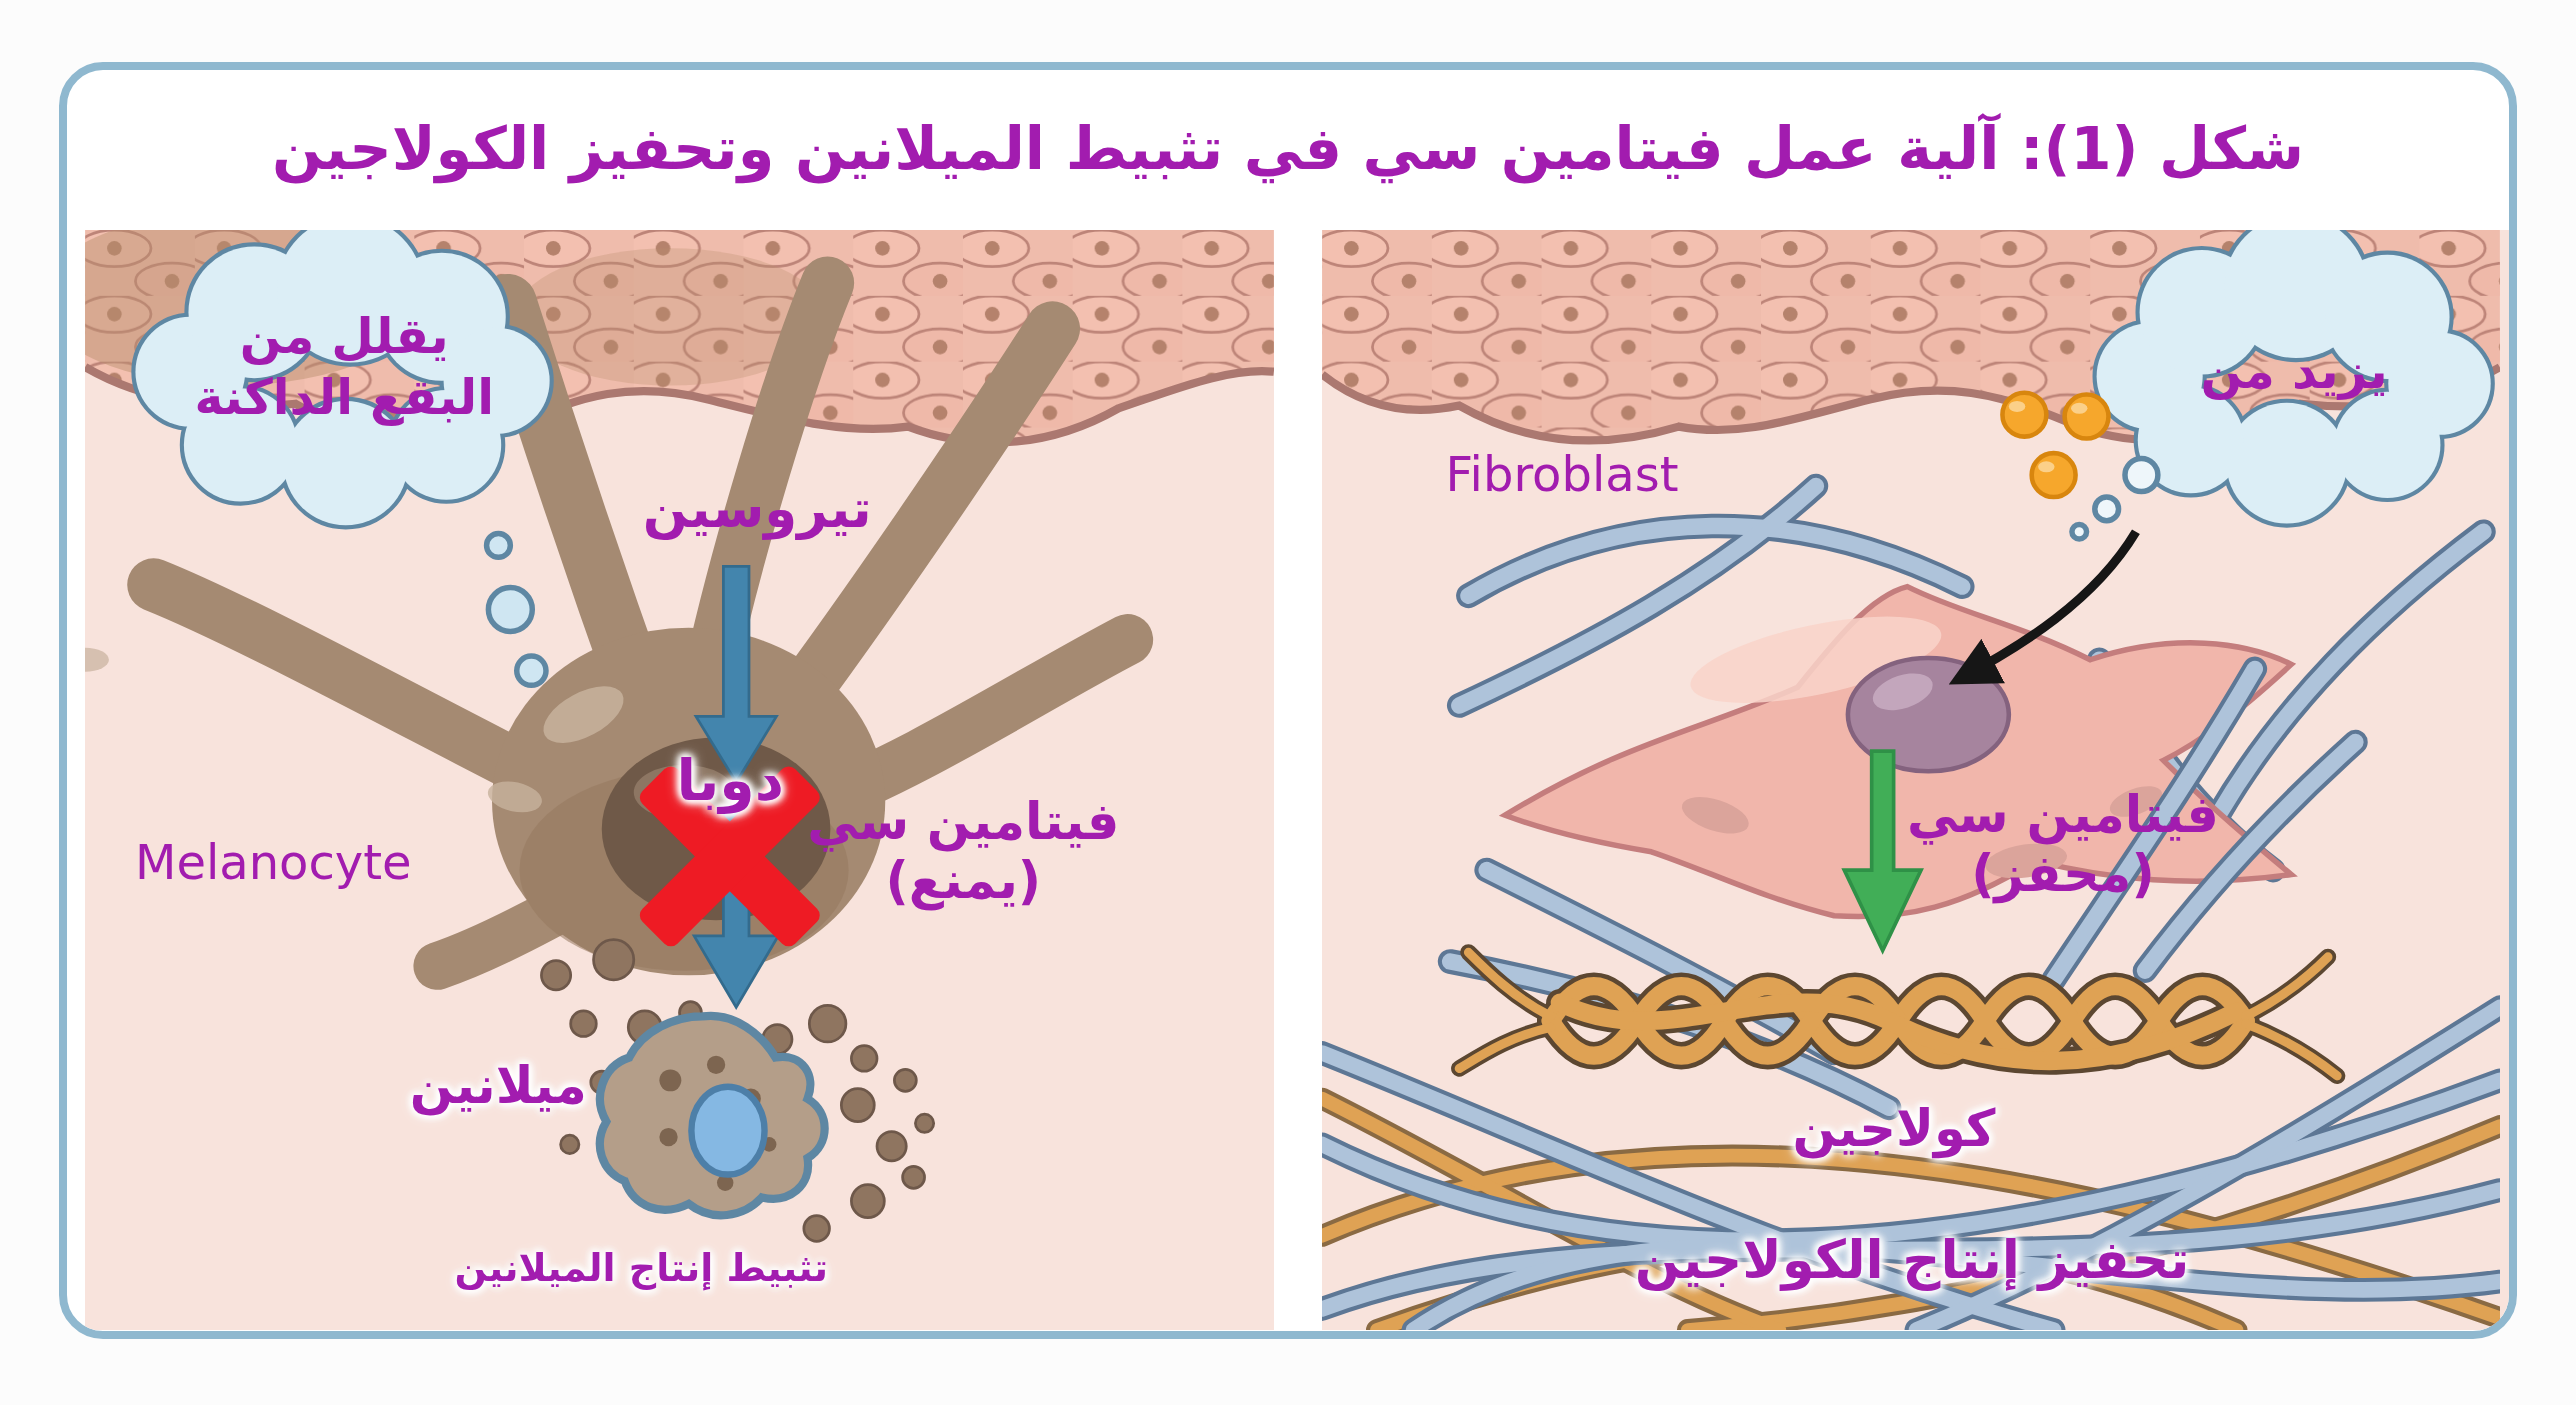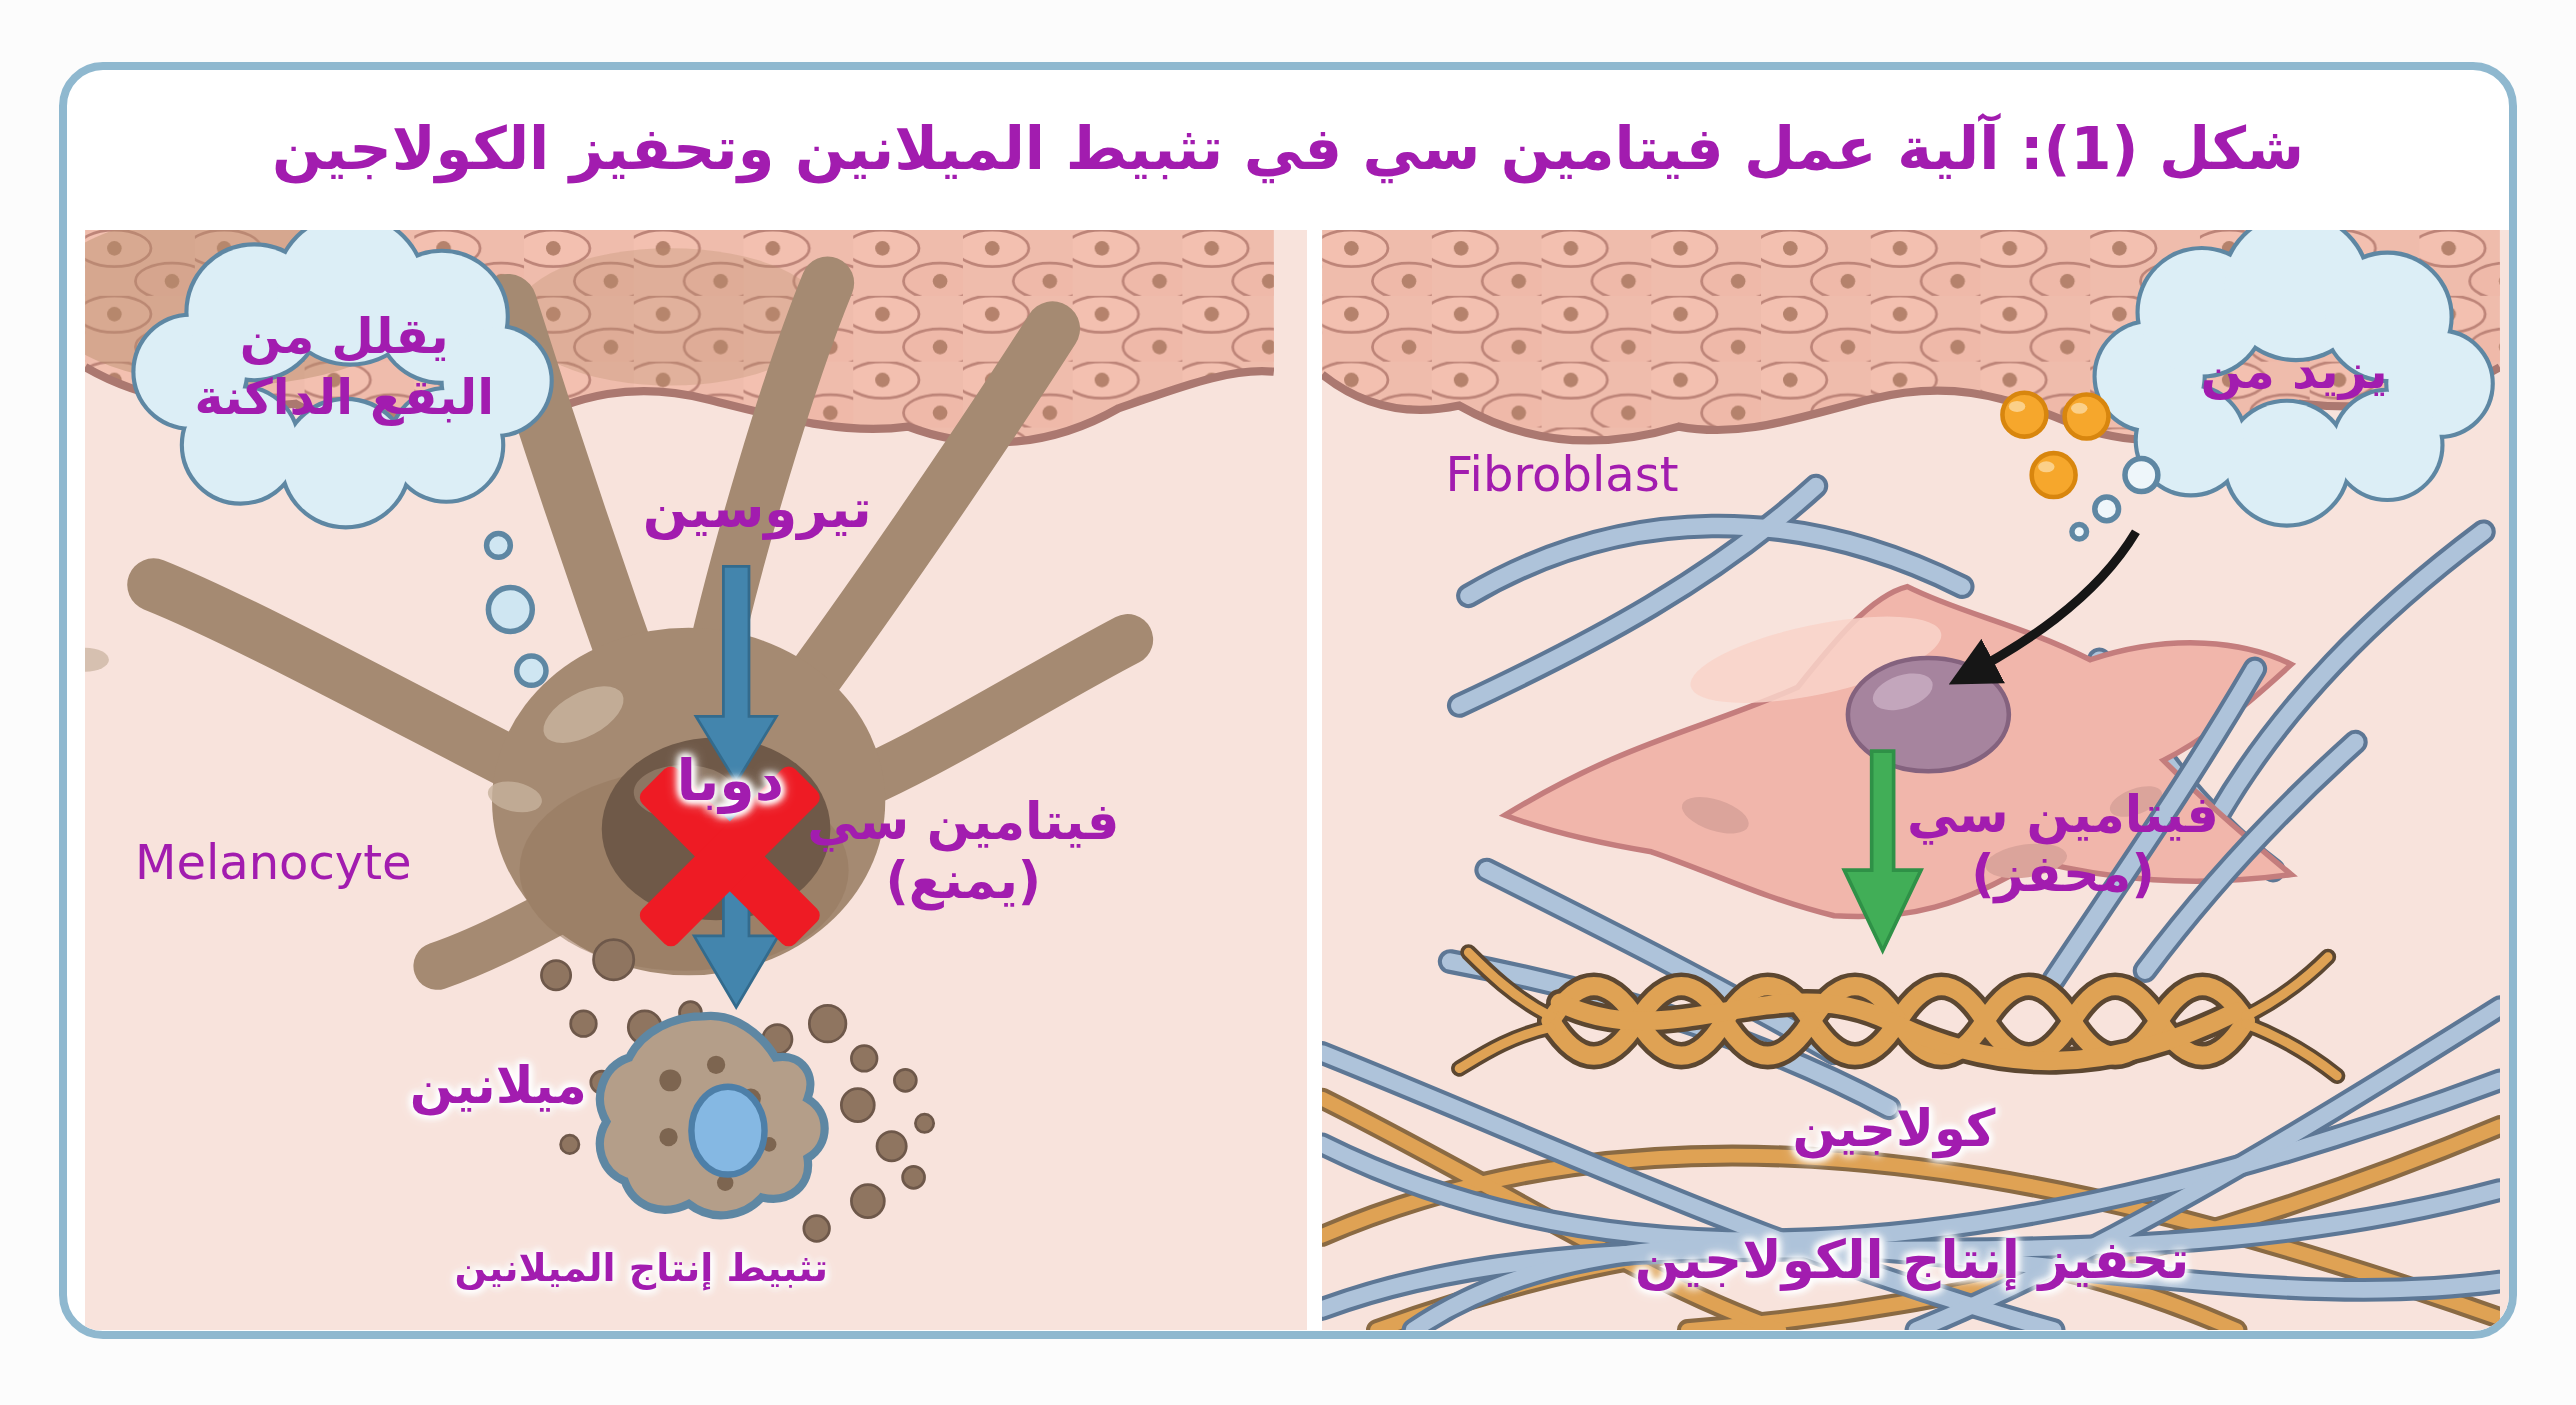--- a/index.html
+++ b/index.html
@@ -10,7 +10,7 @@
   .title{position:absolute;left:0;top:44px;width:100%;text-align:center;
          font-size:59px;font-weight:bold;direction:rtl;}
   .panel{position:absolute;top:160px;height:1100px;background:#f8e3dc;overflow:hidden;}
-  .panel.left{left:18.3px;width:1189px;padding-left:33px;}
+  .panel.left{left:18.3px;width:1189px;}
   .panel.right{left:1255px;width:1278px;}
   .panel svg{position:absolute;left:0;top:0;}
   .lbl{position:absolute;transform:translate(-50%,-50%);white-space:nowrap;

